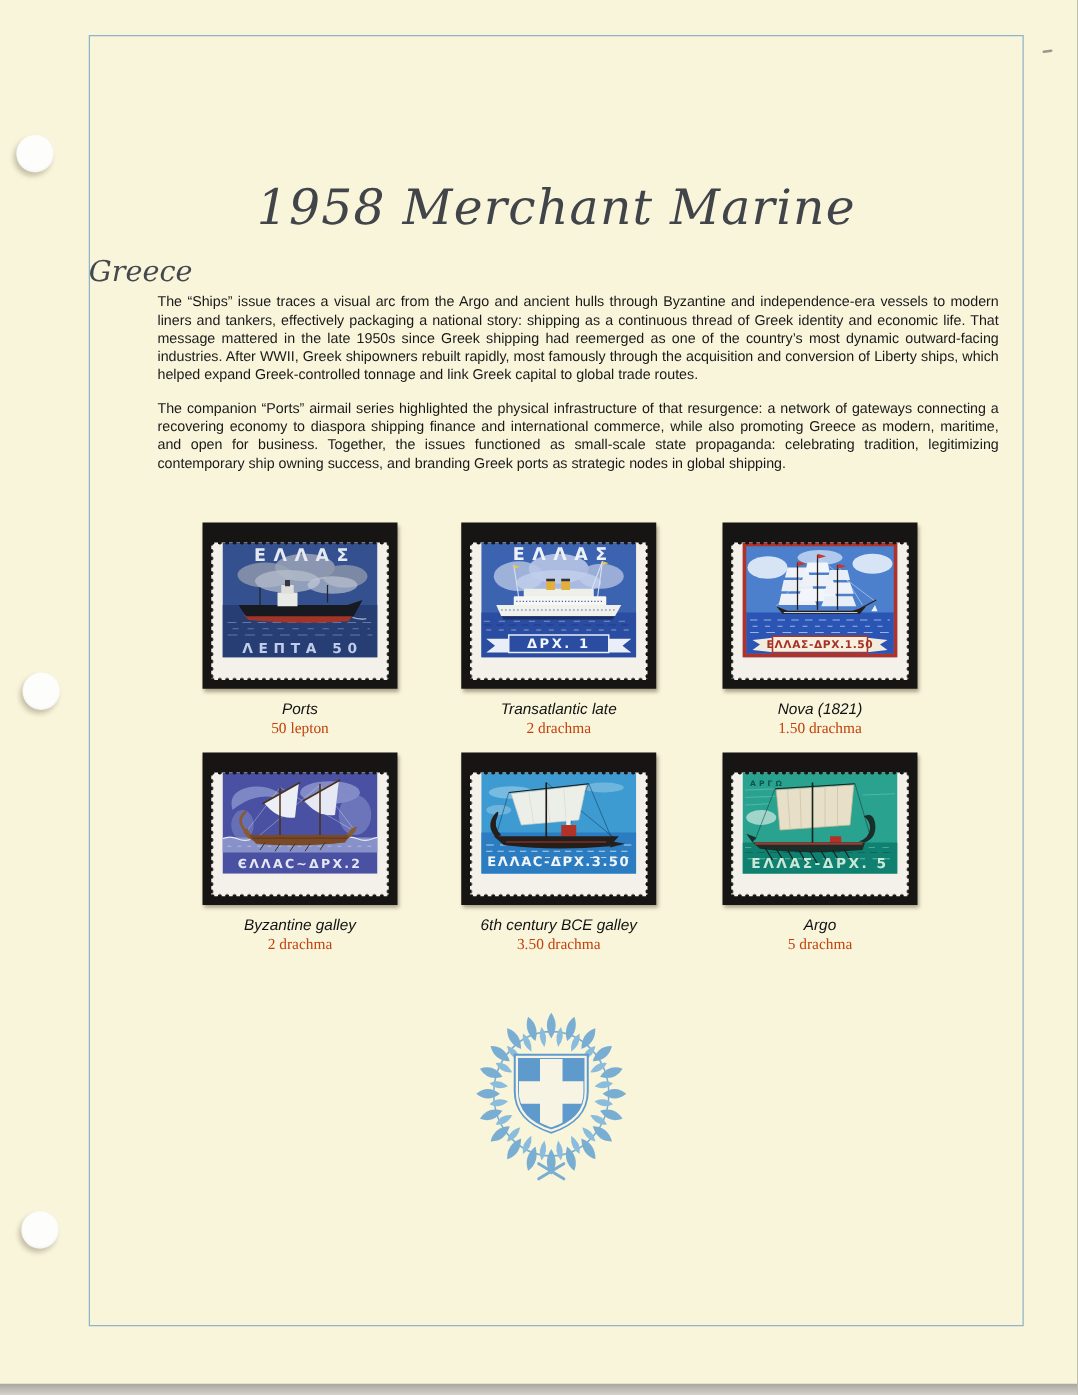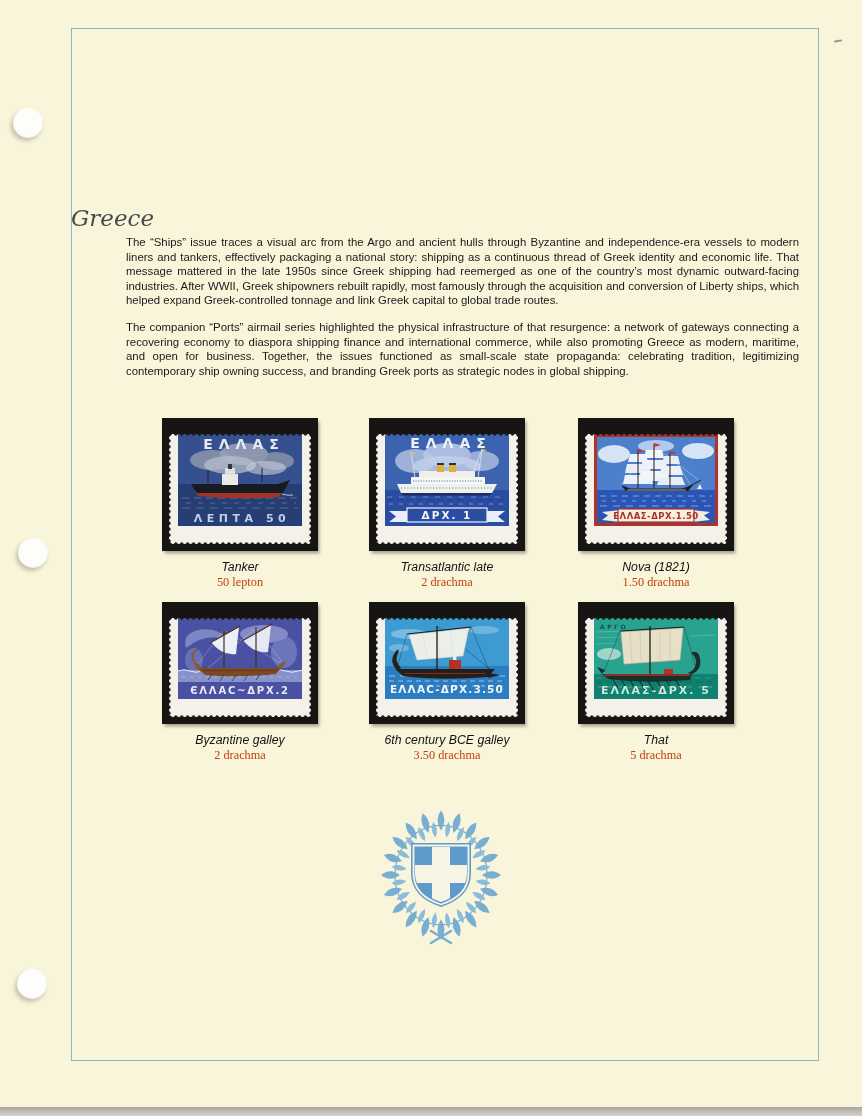--- a/index.html
+++ b/index.html
@@ -54,6 +54,7 @@
   <div class="pencil"></div>
 
   <div class="content">
+    <div class="title">1958 Merchant Marine</div>
     <div class="subtitle">Greece</div>
 
     <div class="textblock">

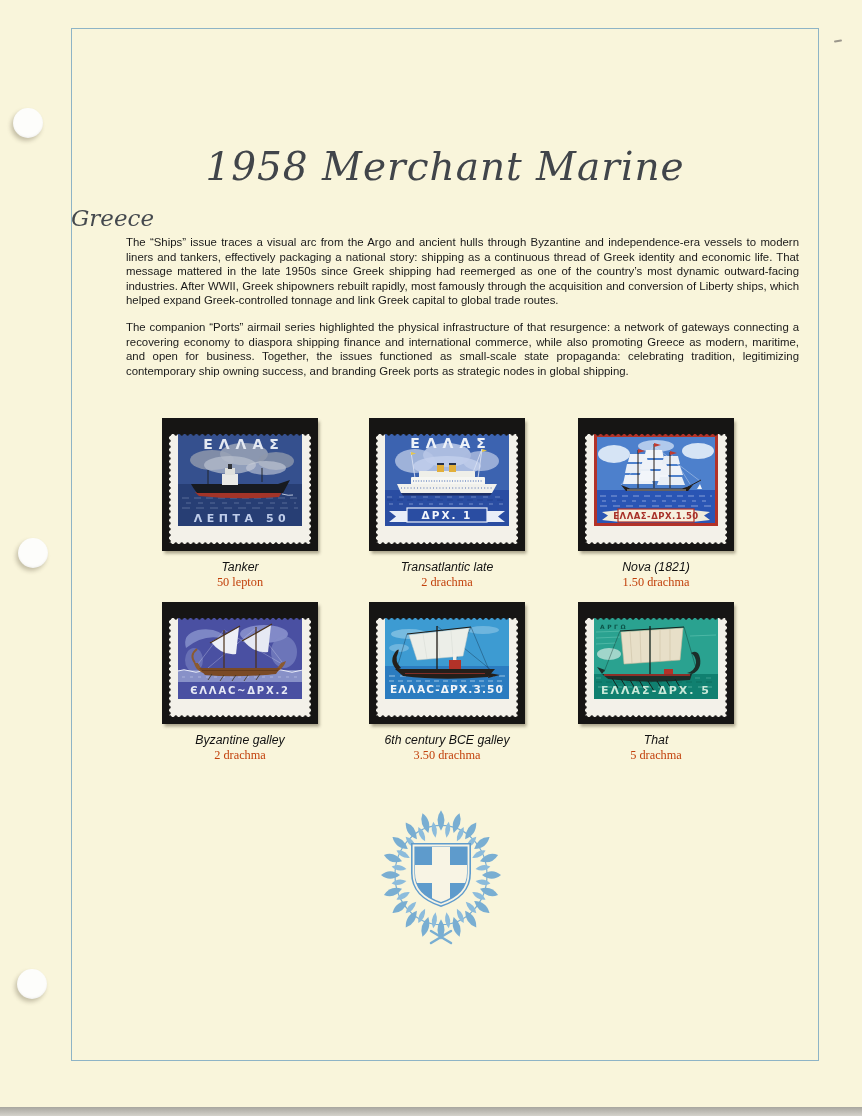--- a/index.html
+++ b/index.html
@@ -93,7 +93,7 @@
           </svg>
         </div>
       </div>
-      <div class="cap-name">Tanker</div>
+      <div class="cap-name">Ports</div>
       <div class="cap-denom">50 lepton</div>
     </div>
 

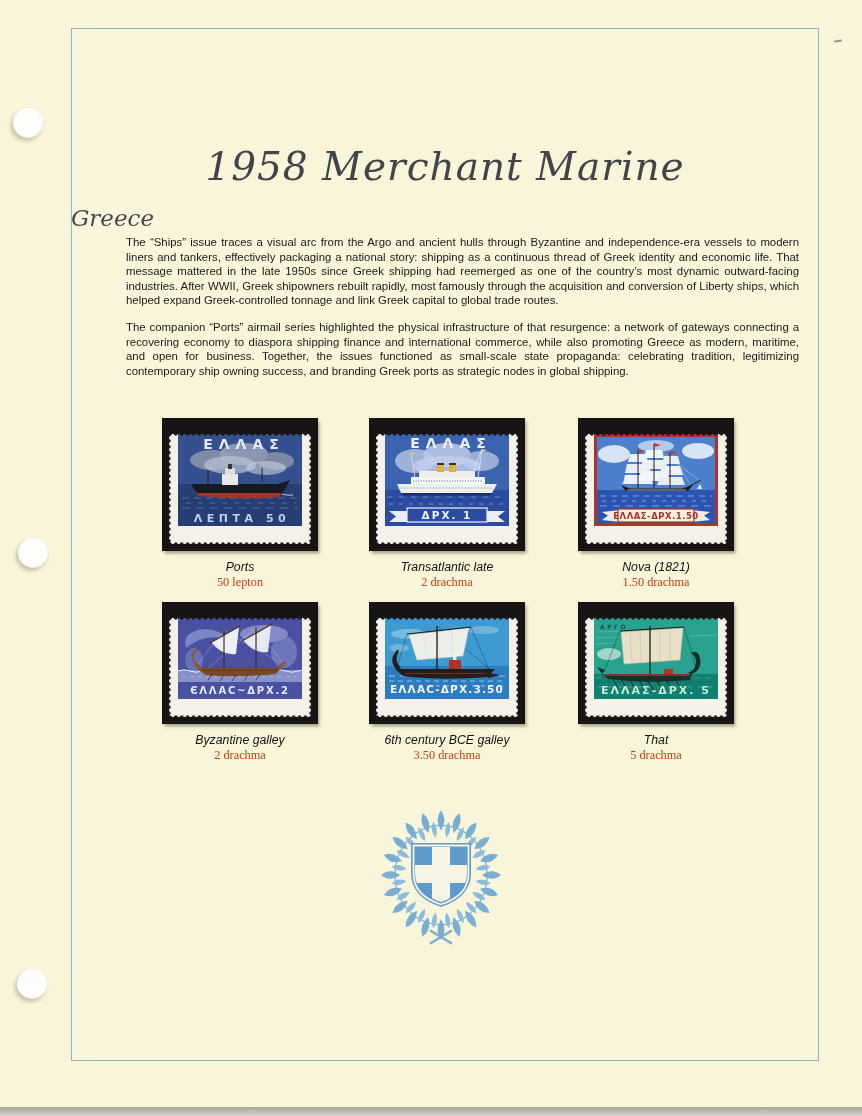--- a/index.html
+++ b/index.html
@@ -334,7 +334,7 @@
           </svg>
         </div>
       </div>
-      <div class="cap-name">That</div>
+      <div class="cap-name">Argo</div>
       <div class="cap-denom">5 drachma</div>
     </div>
 

